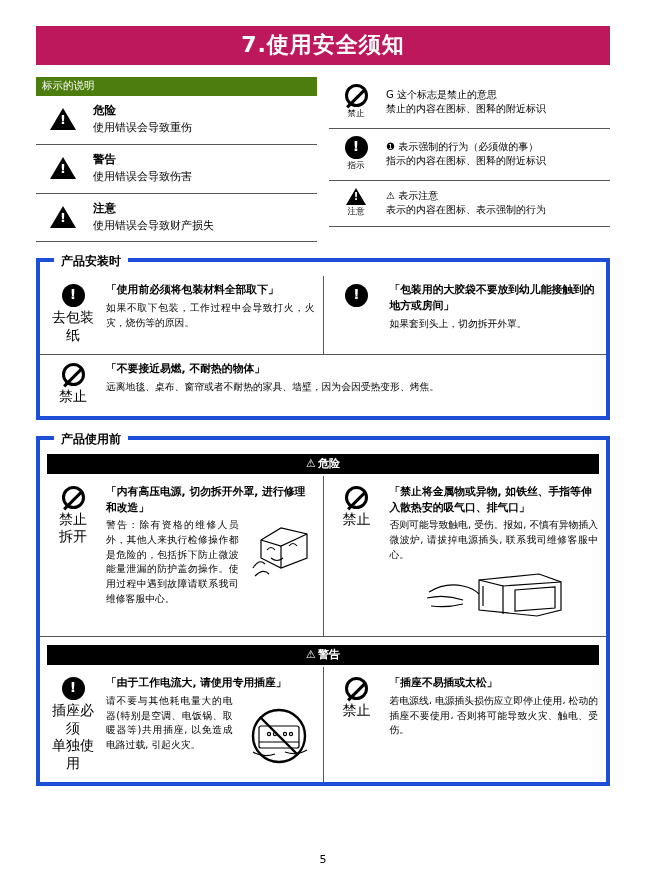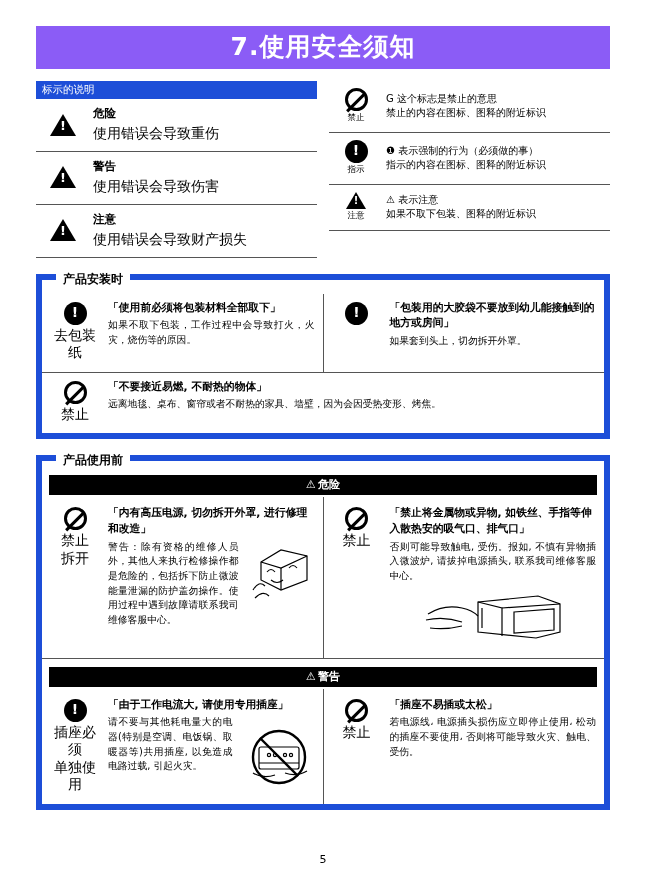--- a/index.html
+++ b/index.html
@@ -17,10 +17,10 @@
 
   
   .title-bar {
-    background: #8b5cf6;
-    color: #fff;
-    text-align: center;
-    font-size: 25px;
+    background: #be185d;
+    color: #fff;
+    text-align: center;
+    font-size: 22px;
     font-weight: bold;
     letter-spacing: 1px;
     padding: 7px 0 8px 0;

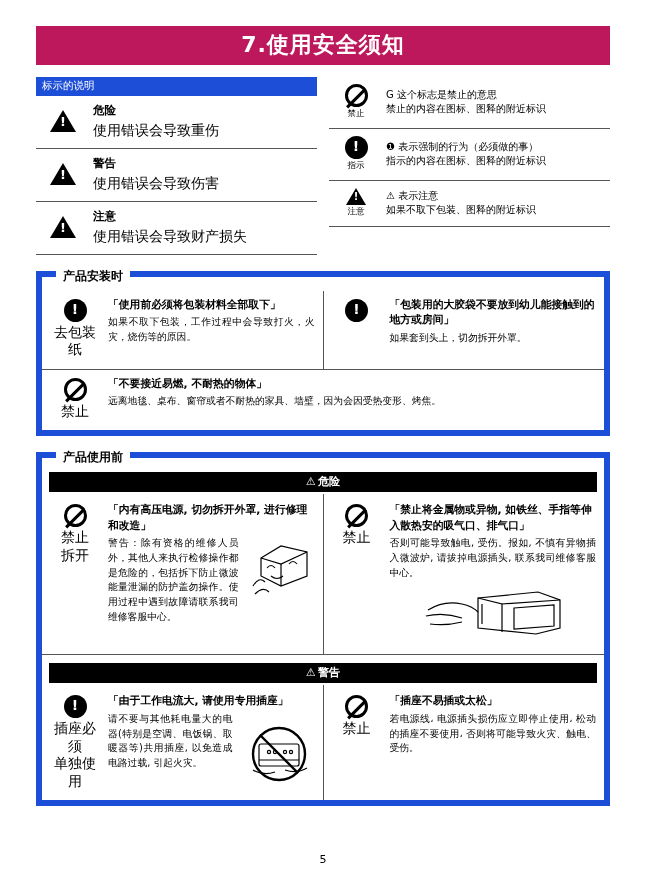--- a/index.html
+++ b/index.html
@@ -41,7 +41,7 @@
   .legend-row { display: flex; gap: 12px; }
   .legend-col { flex: 1; }
   .legend-head {
-    background: #1d4ed8;
+    background: #4d7c0f;
     color: #fff;
     font-size: 10.5px;
     padding: 2px 6px 3px 6px;

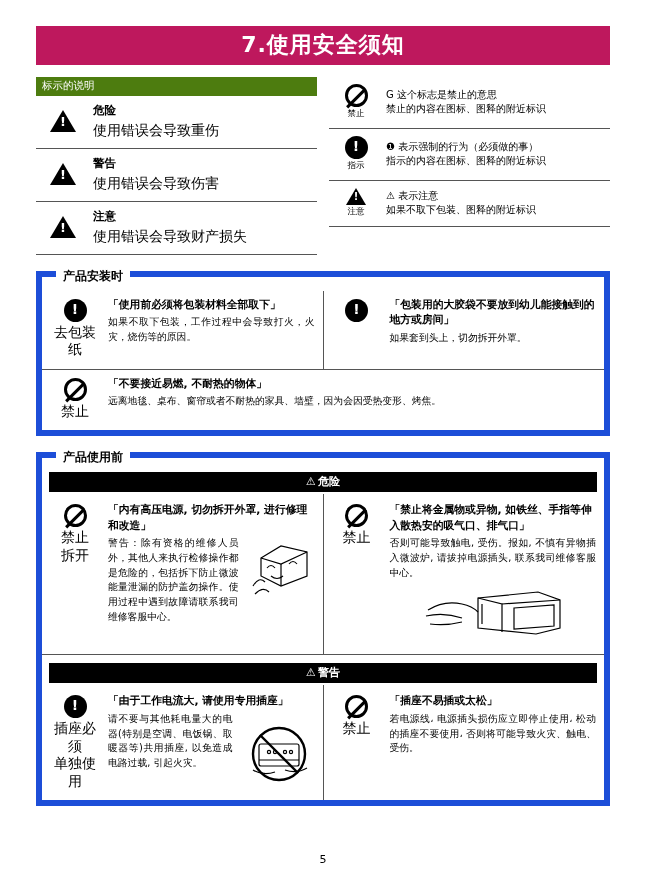--- a/index.html
+++ b/index.html
@@ -57,7 +57,7 @@
   .ico-cell { width: 54px; text-align: center; vertical-align: middle; }
   .ico-label { font-size: 8.5px; margin-top: 1px; }
   .l-title { font-size: 11.5px; font-weight: bold; margin-bottom: 3px; }
-  .l-desc { font-size: 14px; line-height: 1.35; }
+  .l-desc { font-size: 11px; line-height: 1.35; }
   .l-mini { font-size: 10px; line-height: 1.4; }
   .l-mini .sym { font-family: "DejaVu Sans", sans-serif; }
 

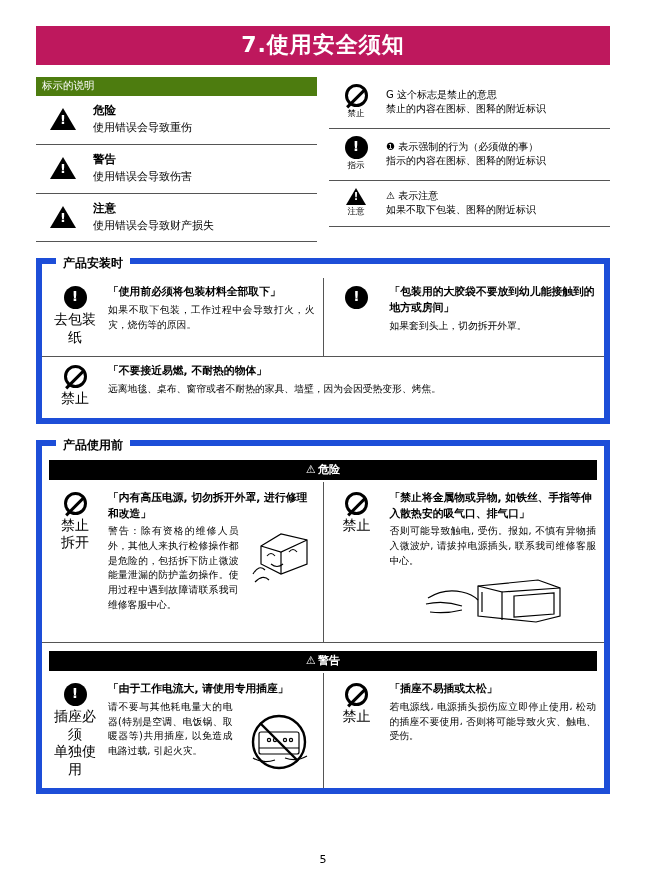--- a/index.html
+++ b/index.html
@@ -282,7 +282,7 @@
               <span class="sym">⚠</span>
               <span>表示注意</span>
             </div>
-            <div class="l-mini">如果不取下包装、图释的附近标识</div>
+            <div class="l-mini">表示的内容在图标、表示强制的行为</div>
           </td>
         </tr>
       </tbody>

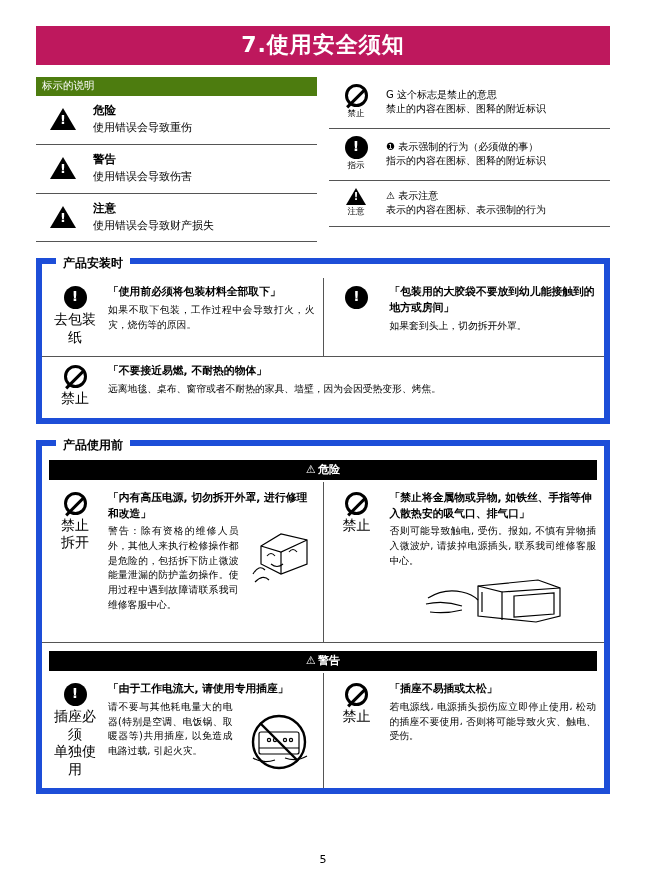--- a/index.html
+++ b/index.html
@@ -136,7 +136,7 @@
 
   
   .section {
-    border: 6px solid #1d4ed8;
+    border: 4px solid #1d4ed8;
     margin-top: 16px;
     padding: 0;
     position: relative;

